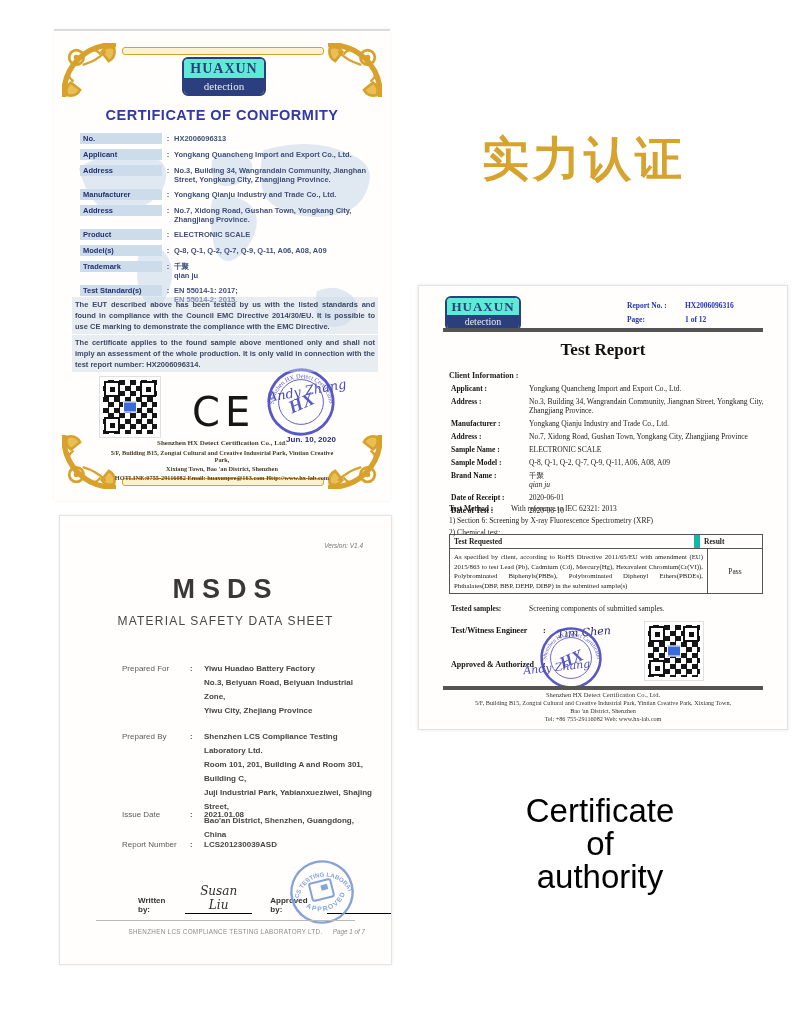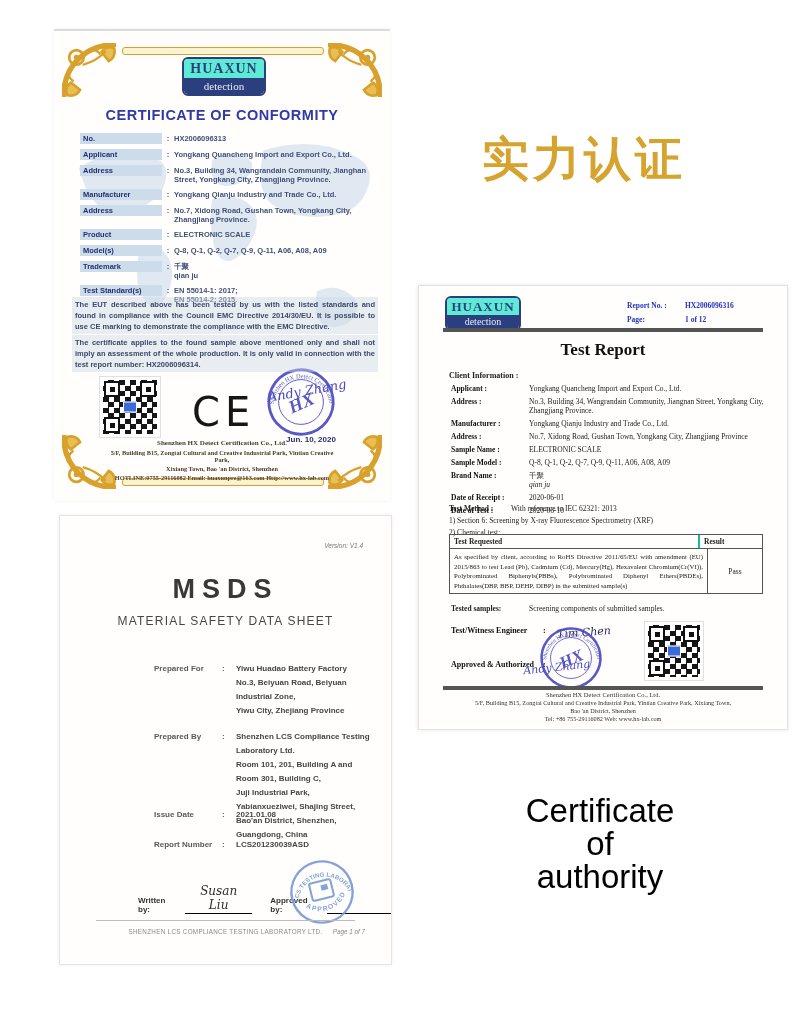--- a/index.html
+++ b/index.html
@@ -74,7 +74,7 @@
   .r-table{position:absolute;left:30px;right:24px;top:248px;border:1px solid #555;}
   .r-thead{display:flex;border-bottom:1px solid #555;font-weight:bold;font-size:7.5px;}
   .r-thead .th1{flex:1;padding:2px 4px;}
-  .r-thead .th2{flex:0 0 54px;border-left:2px solid #14b8a6;padding:2px 4px;text-align:left;}
+  .r-thead .th2{flex:0 0 54px;border-left:6px solid #14b8a6;padding:2px 4px;text-align:left;}
   .r-tbody{display:flex;}
   .r-tbody .td1{flex:1;padding:3px 4px;font-size:6.8px;line-height:9.5px;text-align:justify;}
   .r-tbody .td2{flex:0 0 54px;border-left:1px solid #555;display:flex;align-items:center;

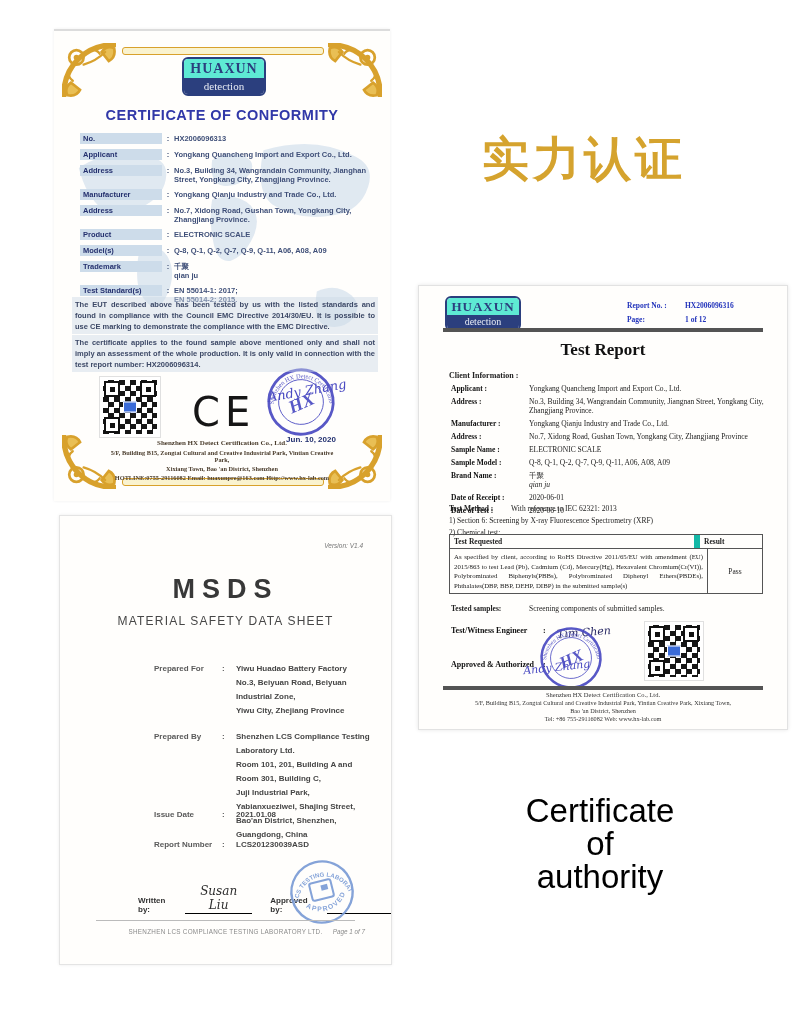--- a/index.html
+++ b/index.html
@@ -98,7 +98,7 @@
   .m-subtitle{position:absolute;top:98px;left:0;width:100%;text-align:center;font-size:12px;
       color:#474747;letter-spacing:1.2px;}
   .m-block{position:absolute;left:62px;width:250px;display:flex;font-size:8px;line-height:14px;}
-  .m-label{flex:0 0 68px;font-weight:bold;color:#5a5a5a;margin-left:32px;}
+  .m-label{flex:0 0 68px;font-weight:normal;color:#5a5a5a;}
   .m-colon{flex:0 0 14px;font-weight:bold;color:#5a5a5a;}
   .m-text{flex:1;font-weight:bold;color:#454545;}
   .m-sigrow{position:absolute;left:78px;top:368px;display:flex;align-items:flex-end;font-size:8px;}

